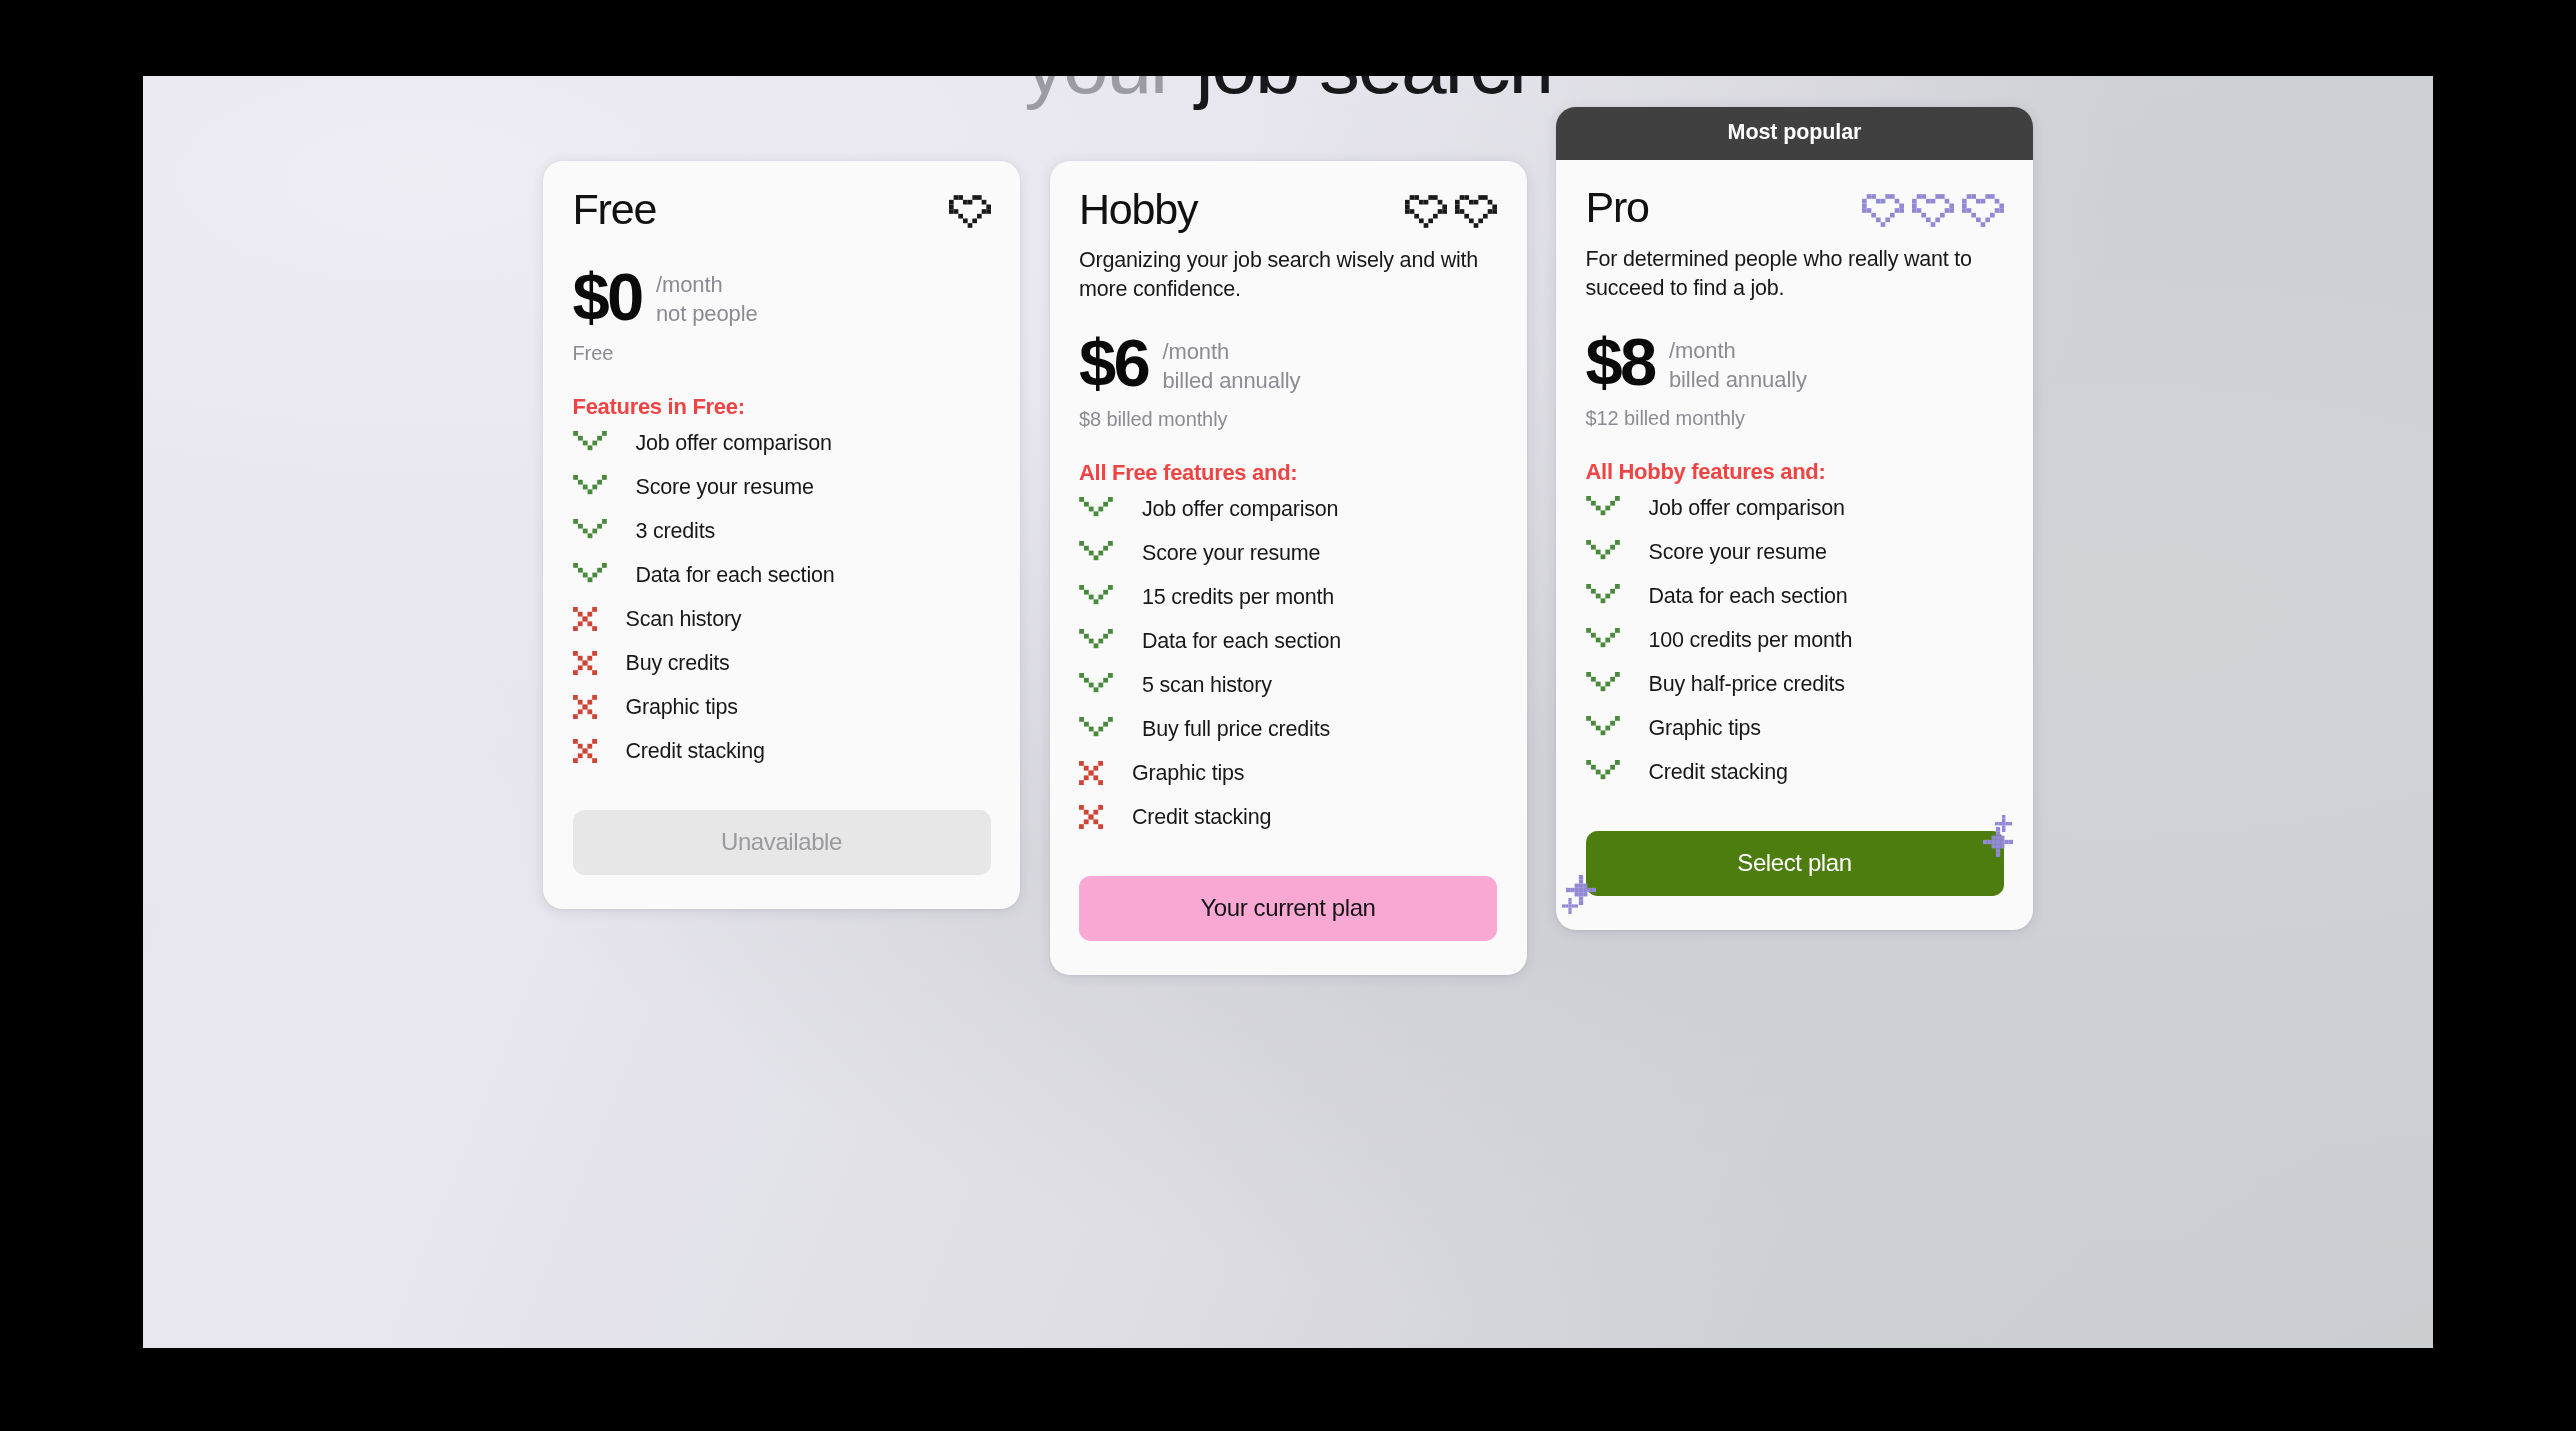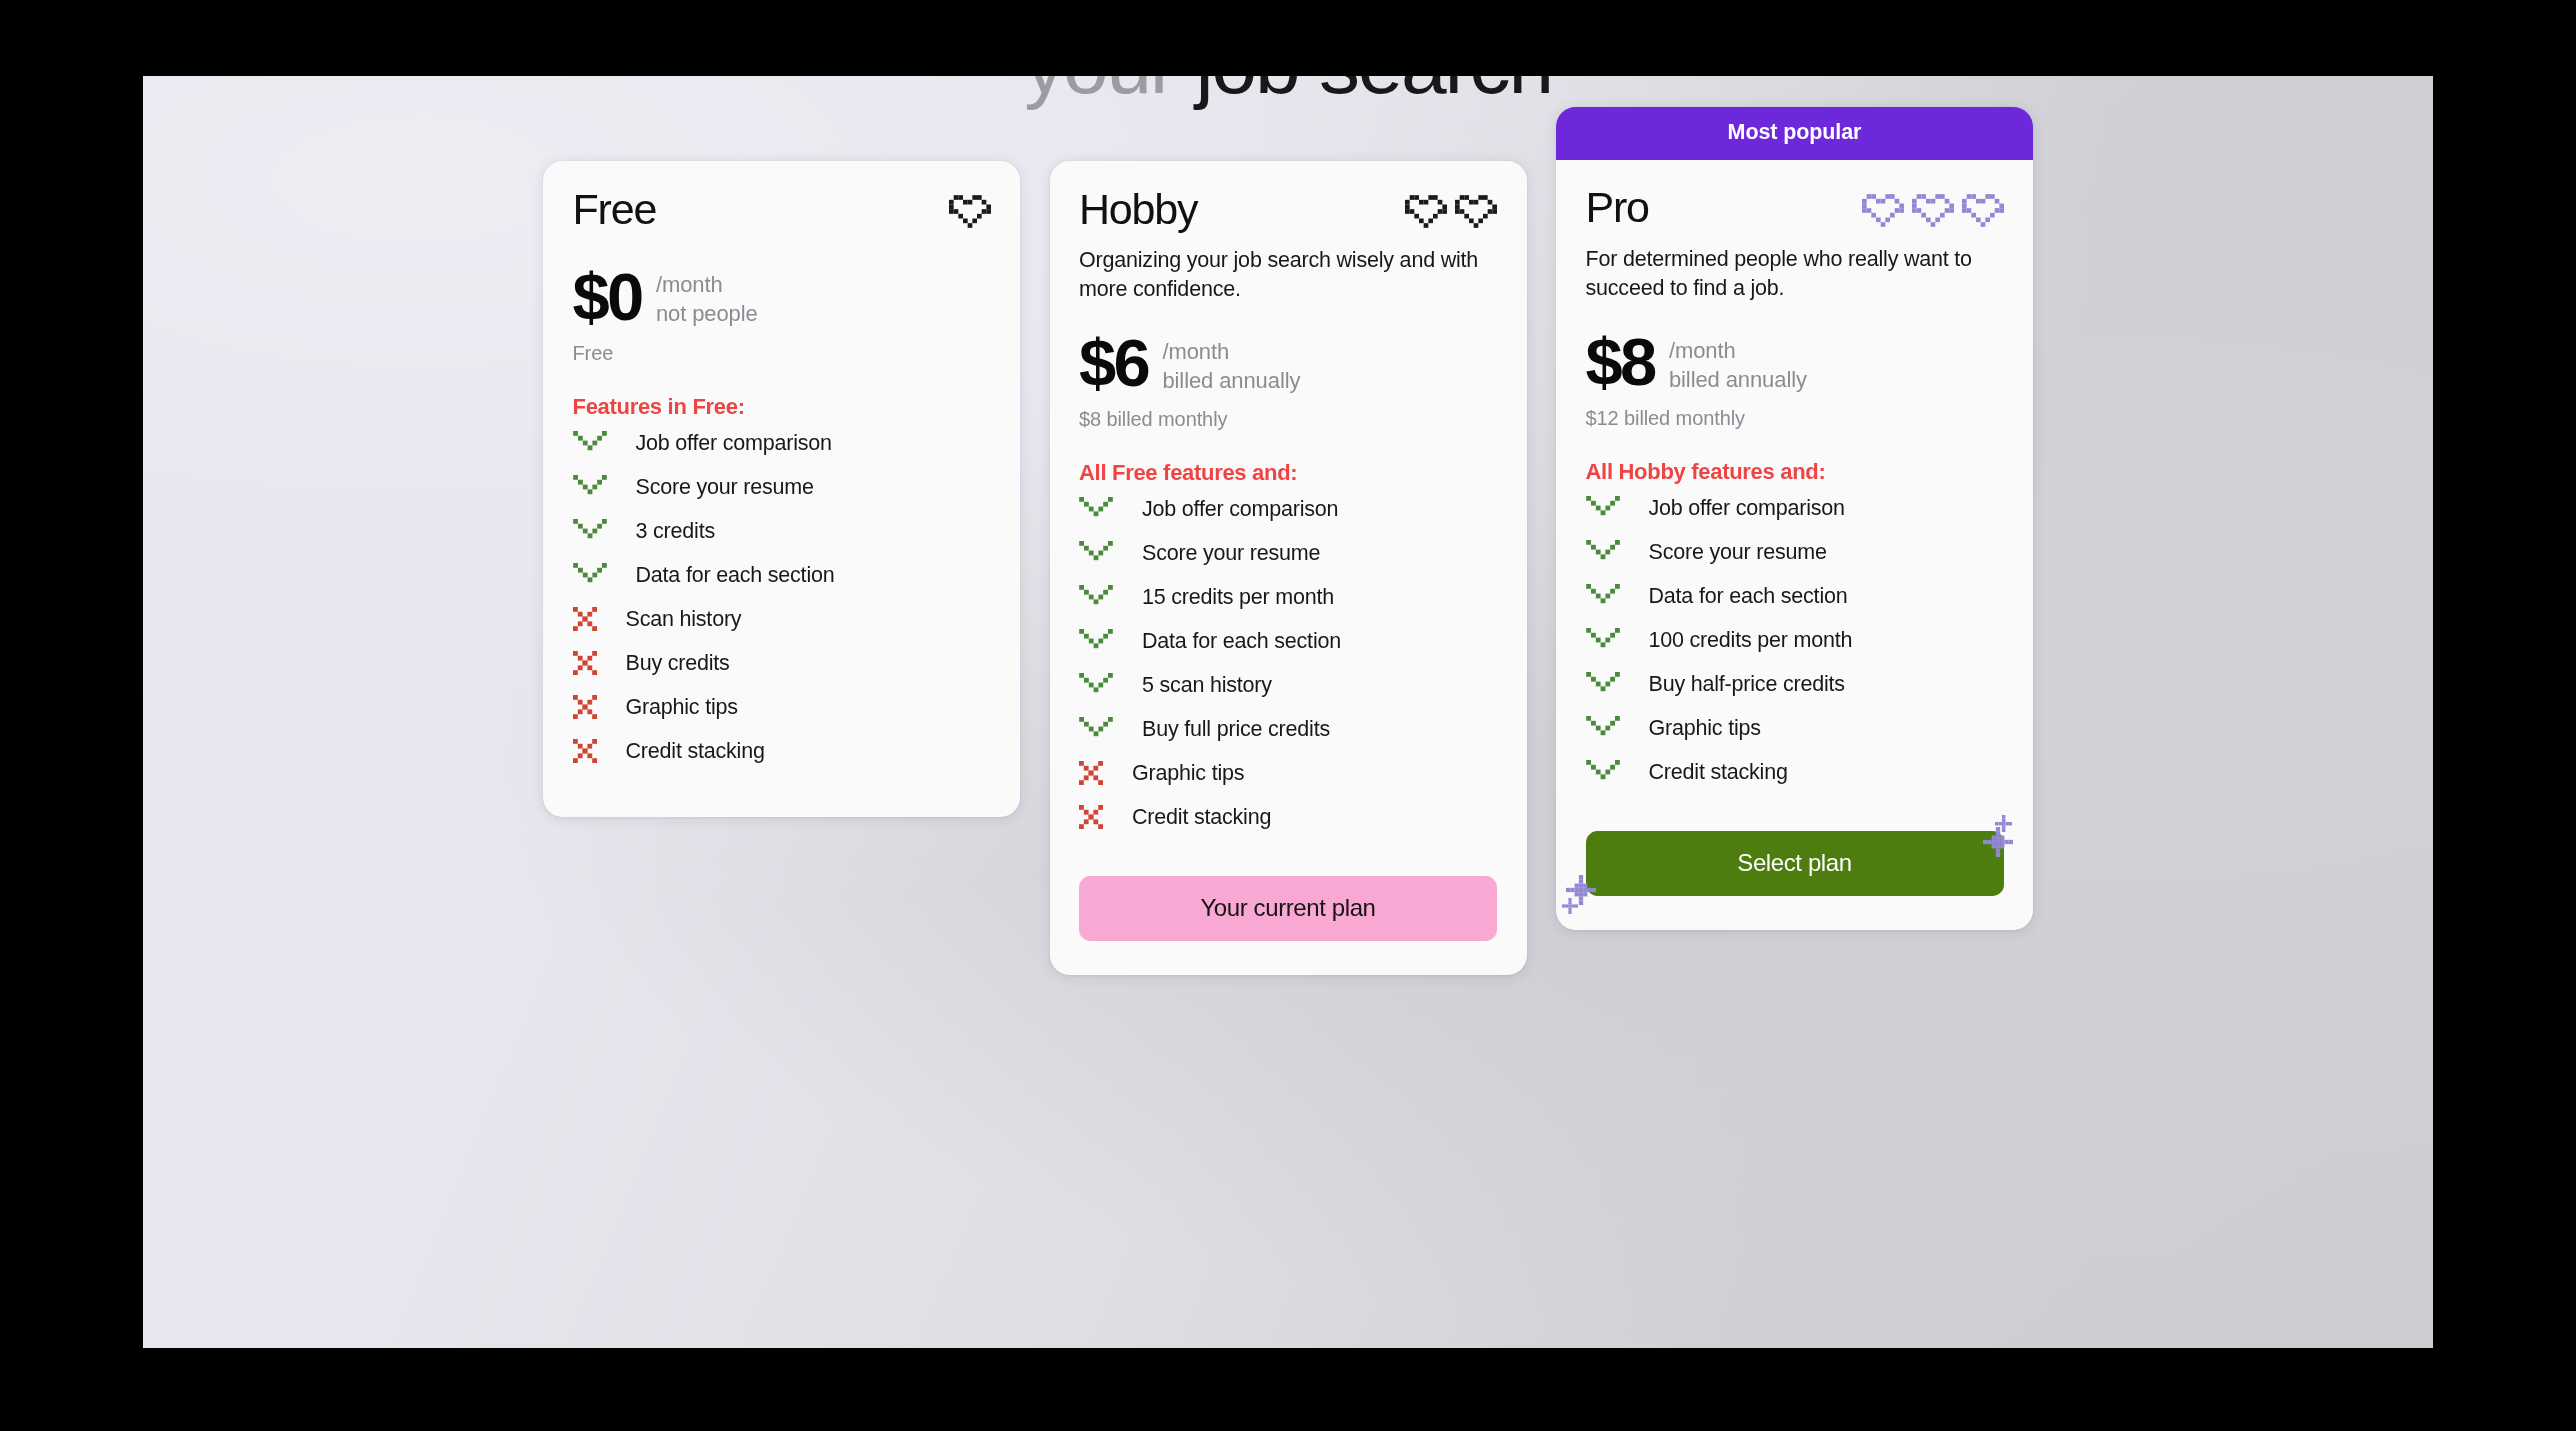--- a/index.html
+++ b/index.html
@@ -56,7 +56,7 @@
   .card.featured { margin-top:-54px; }
 
   .ribbon {
-    background:#6d28d9;
+    background:#404040;
     color:#fff;
     text-align:center;
     font-size:21.5px;

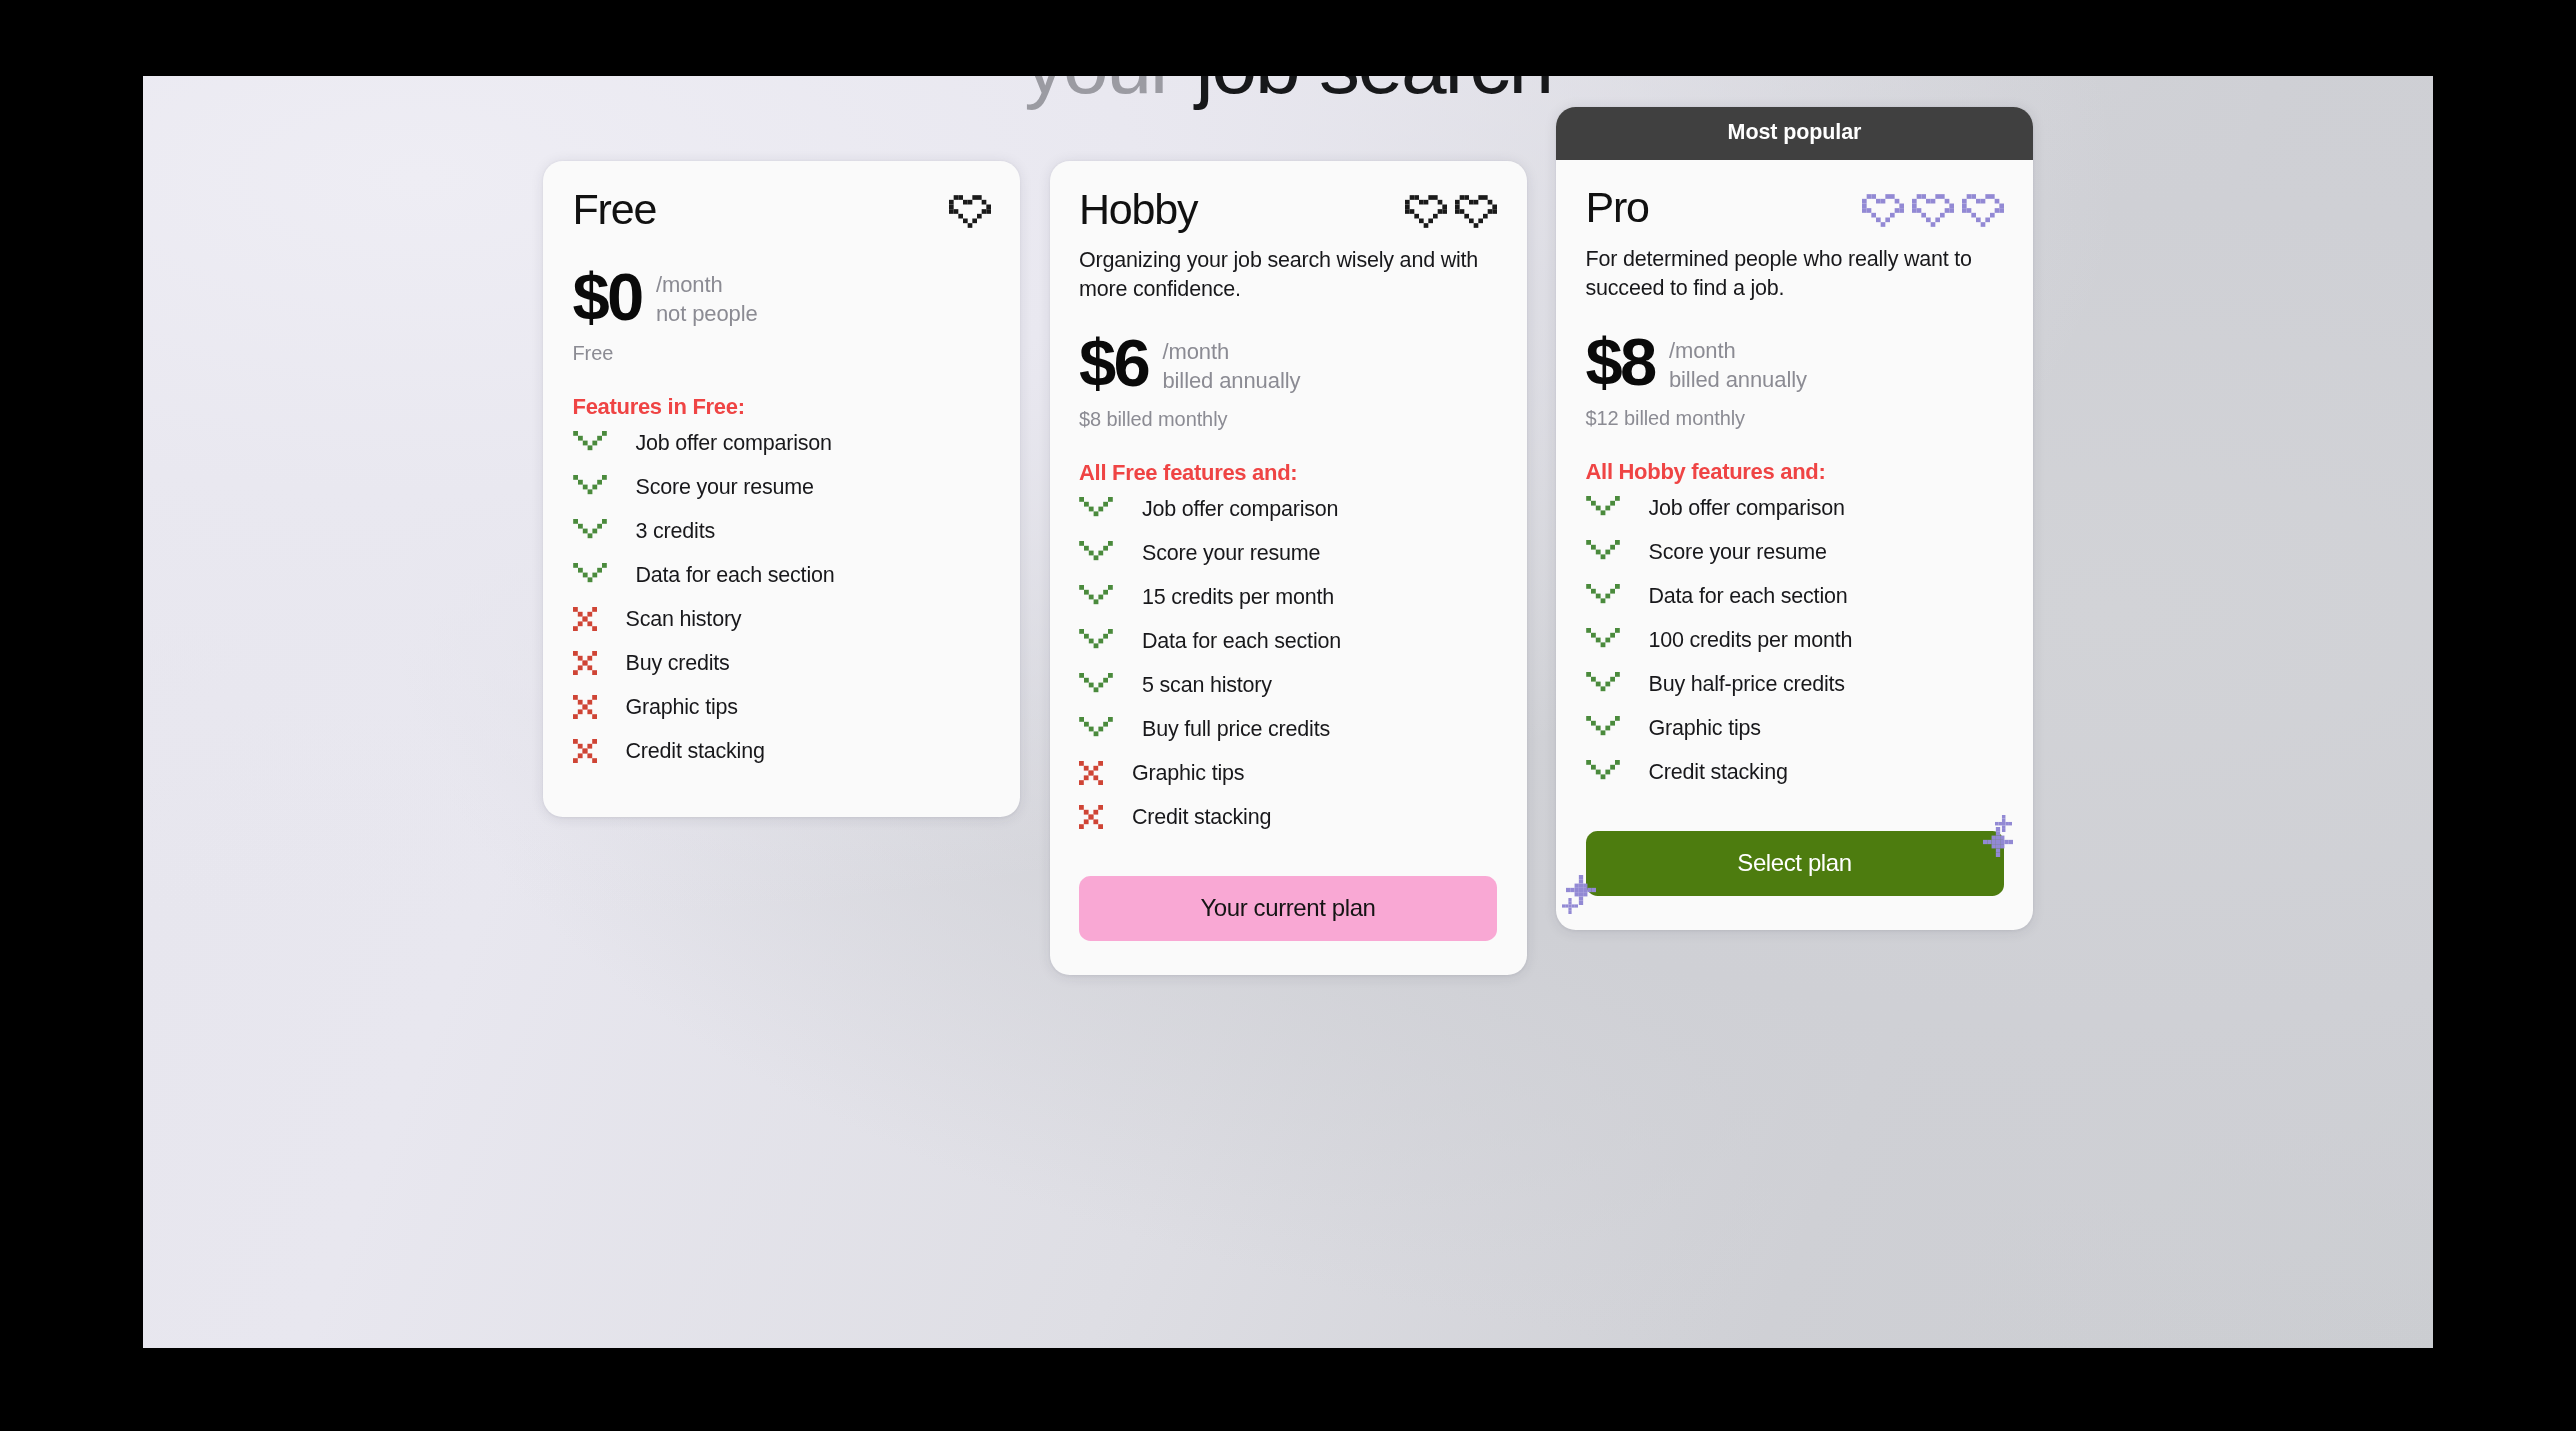--- a/index.html
+++ b/index.html
@@ -338,6 +338,9 @@
                 </span>
         <span class="feature-label">Credit stacking</span>
       </div>
+            </div>
+            <div class="cta-wrap">
+              <button class="cta disabled">Unavailable</button>
             </div>
           </div>
         </div>

